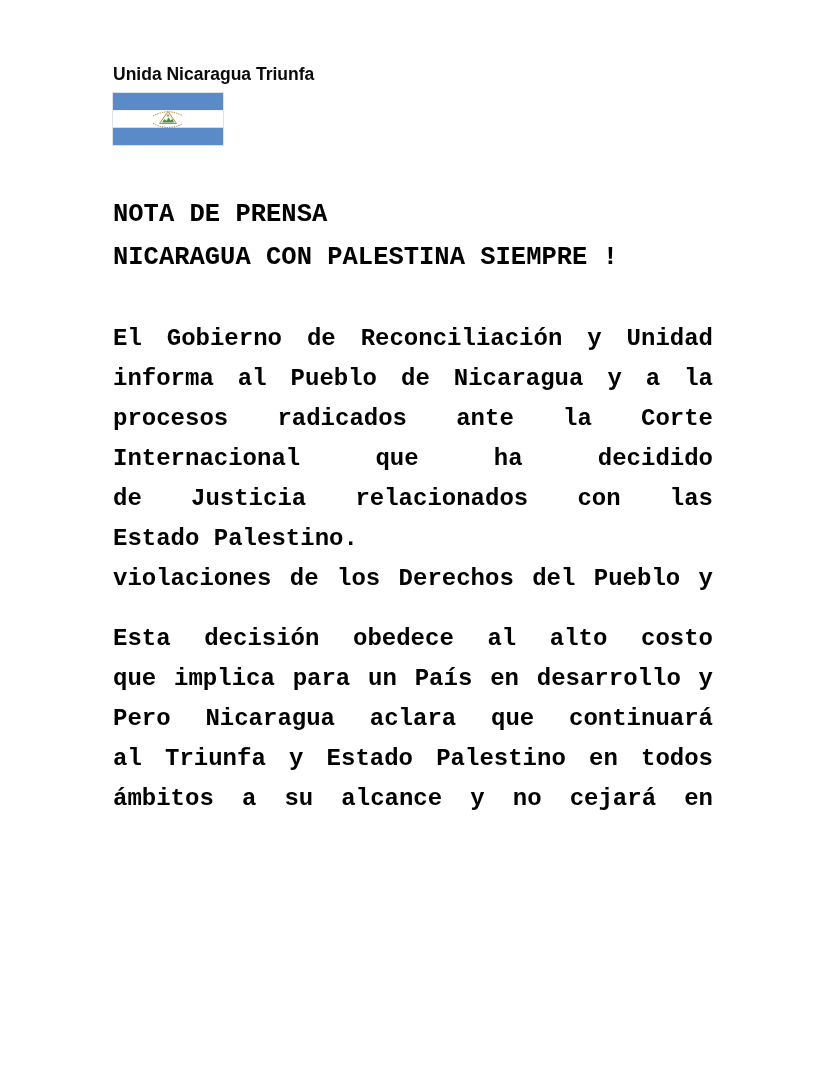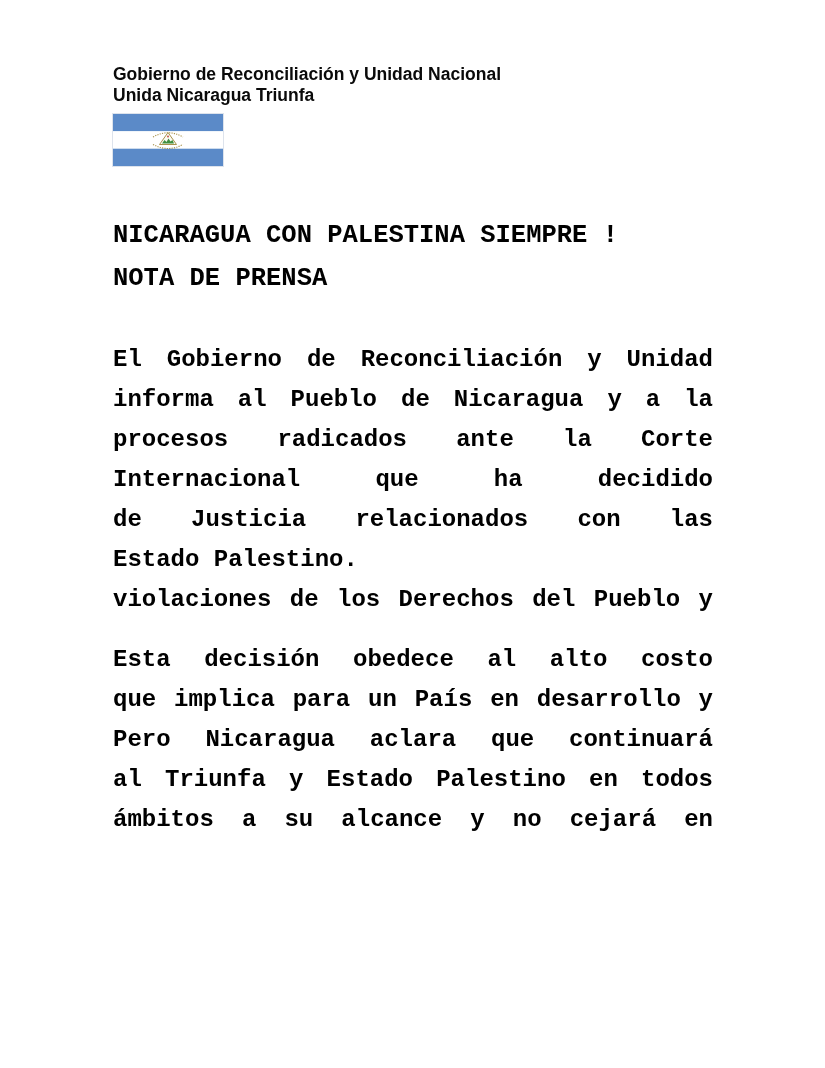--- a/index.html
+++ b/index.html
@@ -67,7 +67,6 @@
 <div class="content">
 
   <div class="org-header">
-    <div>Gobierno de Reconciliación y Unidad Nacional</div>
     <div>Unida Nicaragua Triunfa</div>
   </div>
 

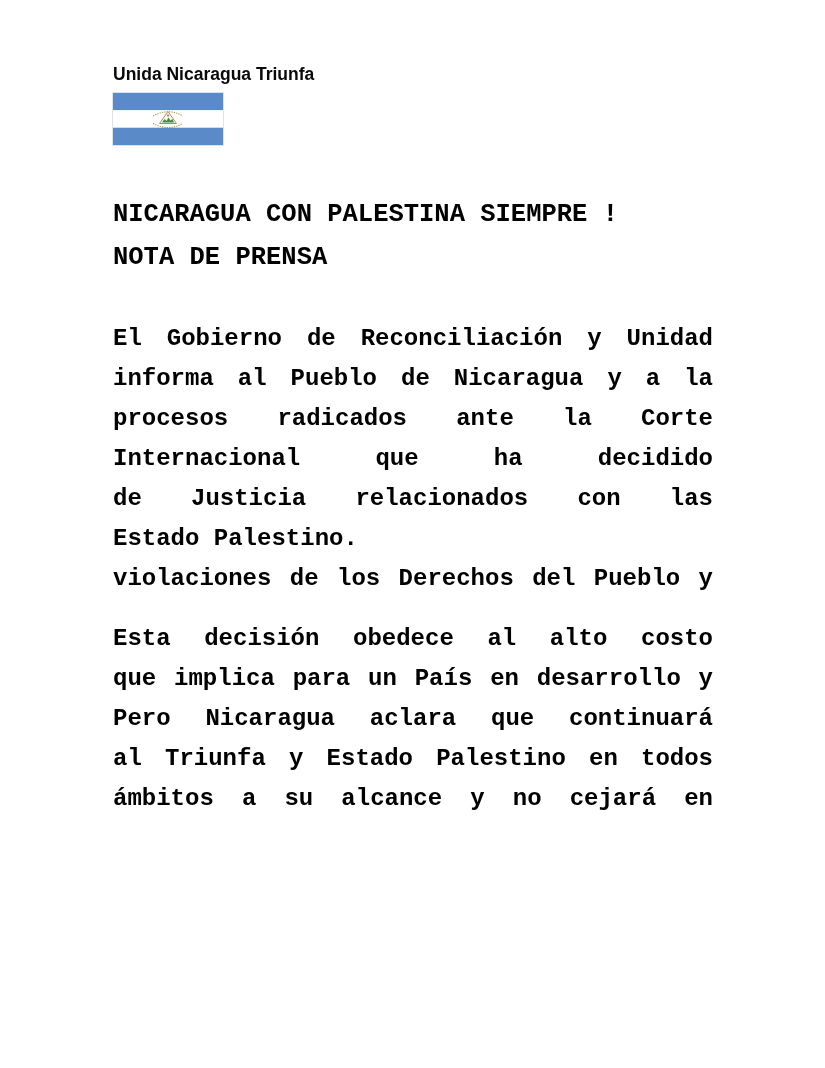--- a/index.html
+++ b/index.html
@@ -84,8 +84,8 @@
   </svg>
 
   <div class="title-block">
+    <div>NOTA DE PRENSA</div>
     <div>NICARAGUA CON PALESTINA SIEMPRE !</div>
-    <div>NOTA DE PRENSA</div>
   </div>
 
   <div class="body-block">

